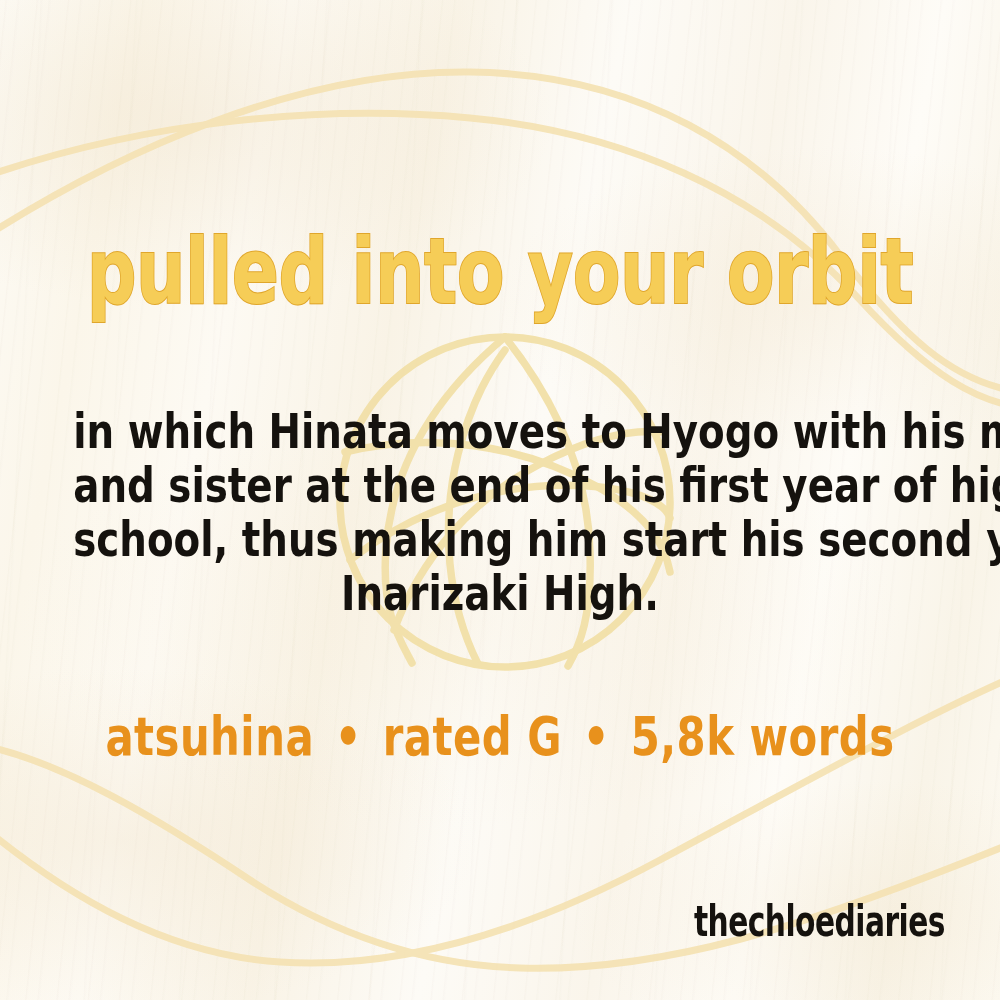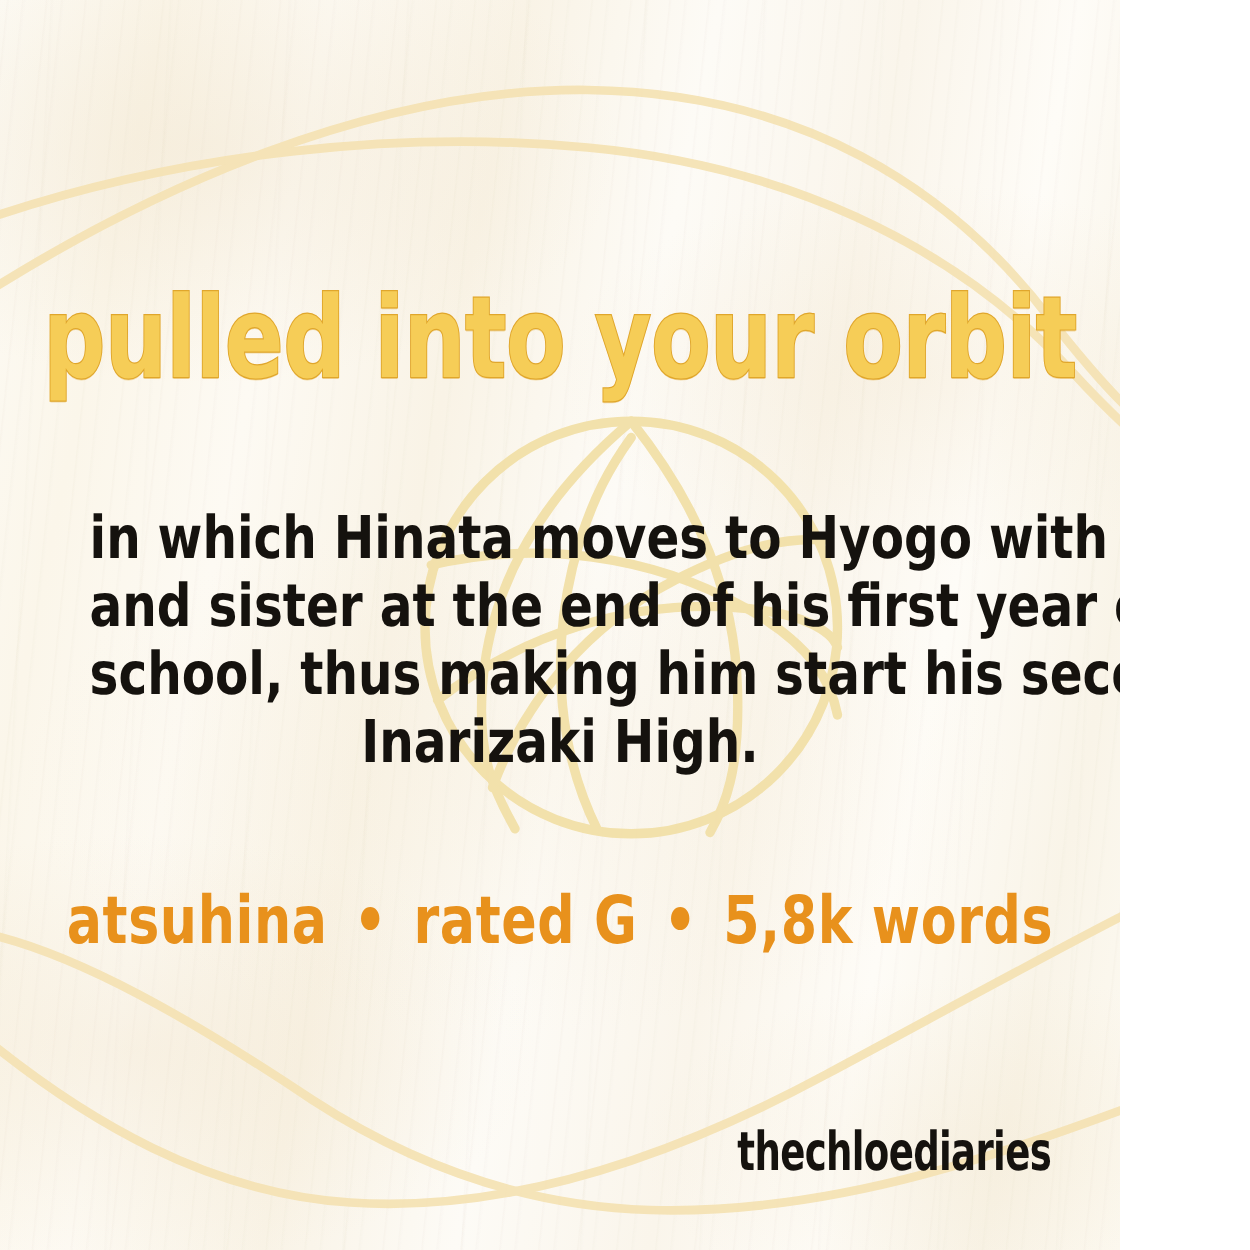--- a/index.html
+++ b/index.html
@@ -11,7 +11,7 @@
 
   #card {
     position: relative;
-    width: 896px;
+    width: 1000px;
     height: 1000px;
     overflow: hidden;
     background-color: #fcf8ef;

